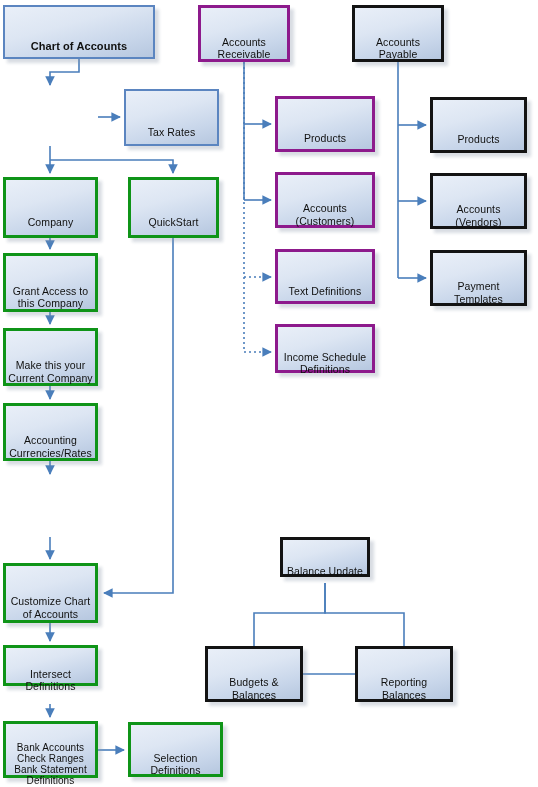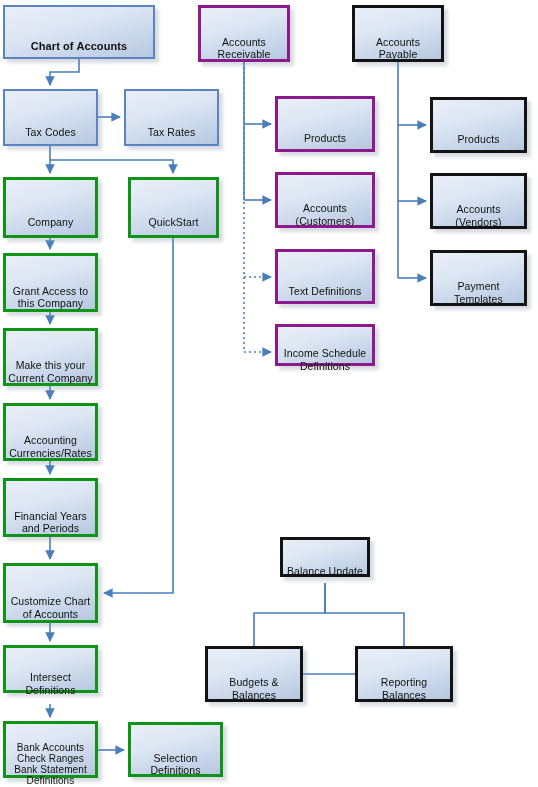--- a/index.html
+++ b/index.html
@@ -117,9 +117,6 @@
     <span class="label">Chart of Accounts</span>
   </div>
 
-  <div class="node blue" style="left:3px; top:89px; width:95px; height:57px;">
-    <span class="label">Tax Codes</span>
-  </div>
 
   <div class="node blue" style="left:124px; top:89px; width:95px; height:57px;">
     <span class="label">Tax Rates</span>

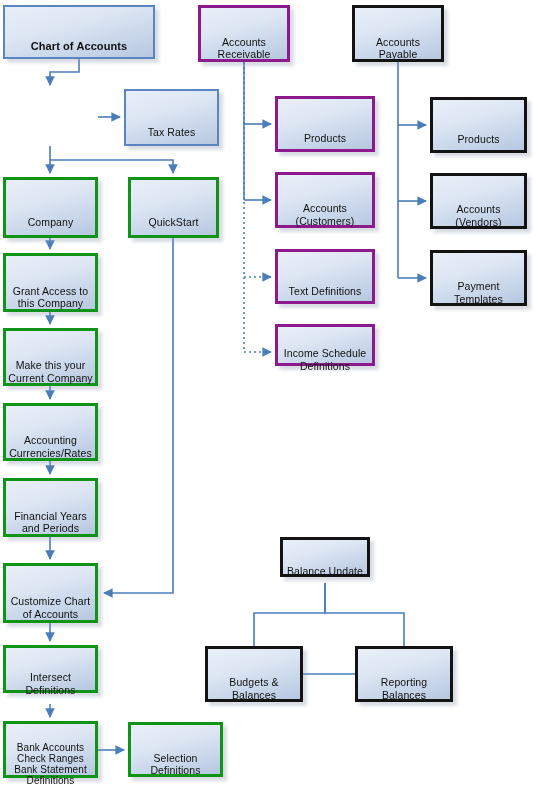--- a/index.html
+++ b/index.html
@@ -190,7 +190,7 @@
     <span class="label">Text Definitions</span>
   </div>
 
-  <div class="node purple" style="left:275px; top:324px; width:100px; height:42px;">
+  <div class="node purple" style="left:275px; top:324px; width:100px; height:49px;">
     <span class="label">Income Schedule
 Definitions</span>
   </div>

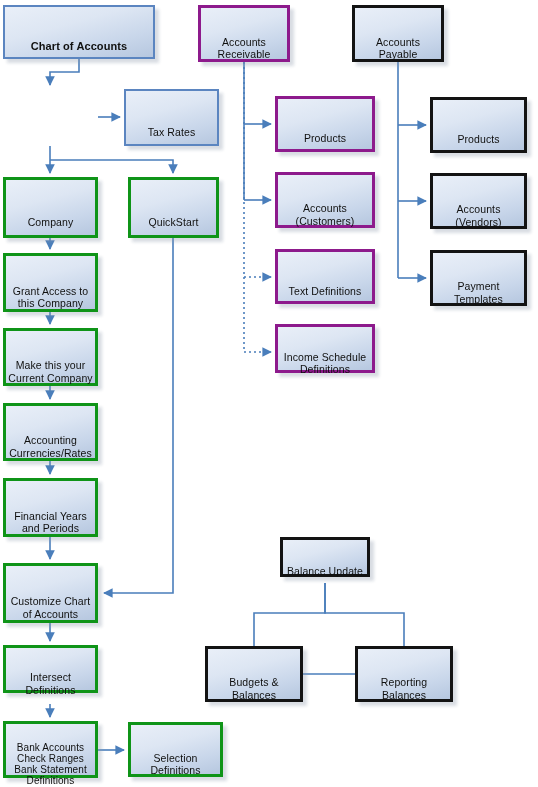--- a/index.html
+++ b/index.html
@@ -145,10 +145,6 @@
 Currencies/Rates</span>
   </div>
 
-  <div class="node green" style="left:3px; top:478px; width:95px; height:59px;">
-    <span class="label">Financial Years
-and Periods</span>
-  </div>
 
   <div class="node green" style="left:3px; top:563px; width:95px; height:60px;align-items:center;">
     <span class="label">Customize Chart

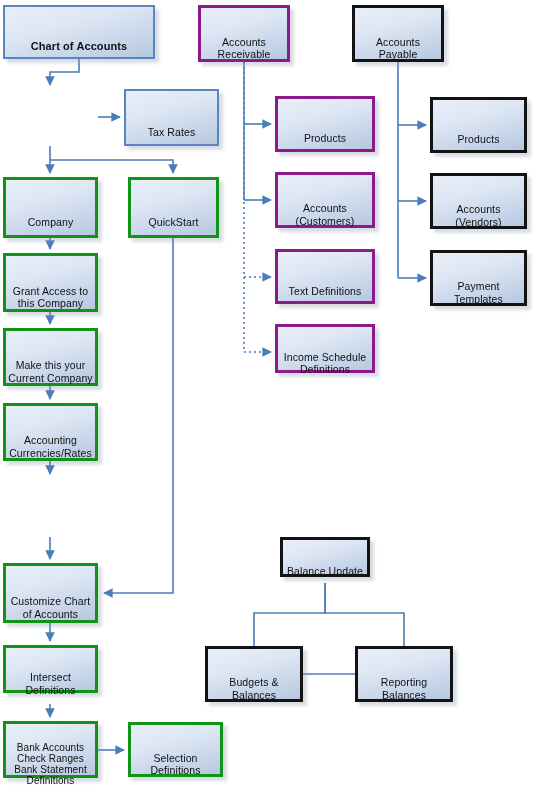--- a/index.html
+++ b/index.html
@@ -151,7 +151,7 @@
 of Accounts</span>
   </div>
 
-  <div class="node green" style="left:3px; top:645px; width:95px; height:48px;">
+  <div class="node green" style="left:3px; top:645px; width:95px; height:41px;">
     <span class="label">Intersect
 Definitions</span>
   </div>

